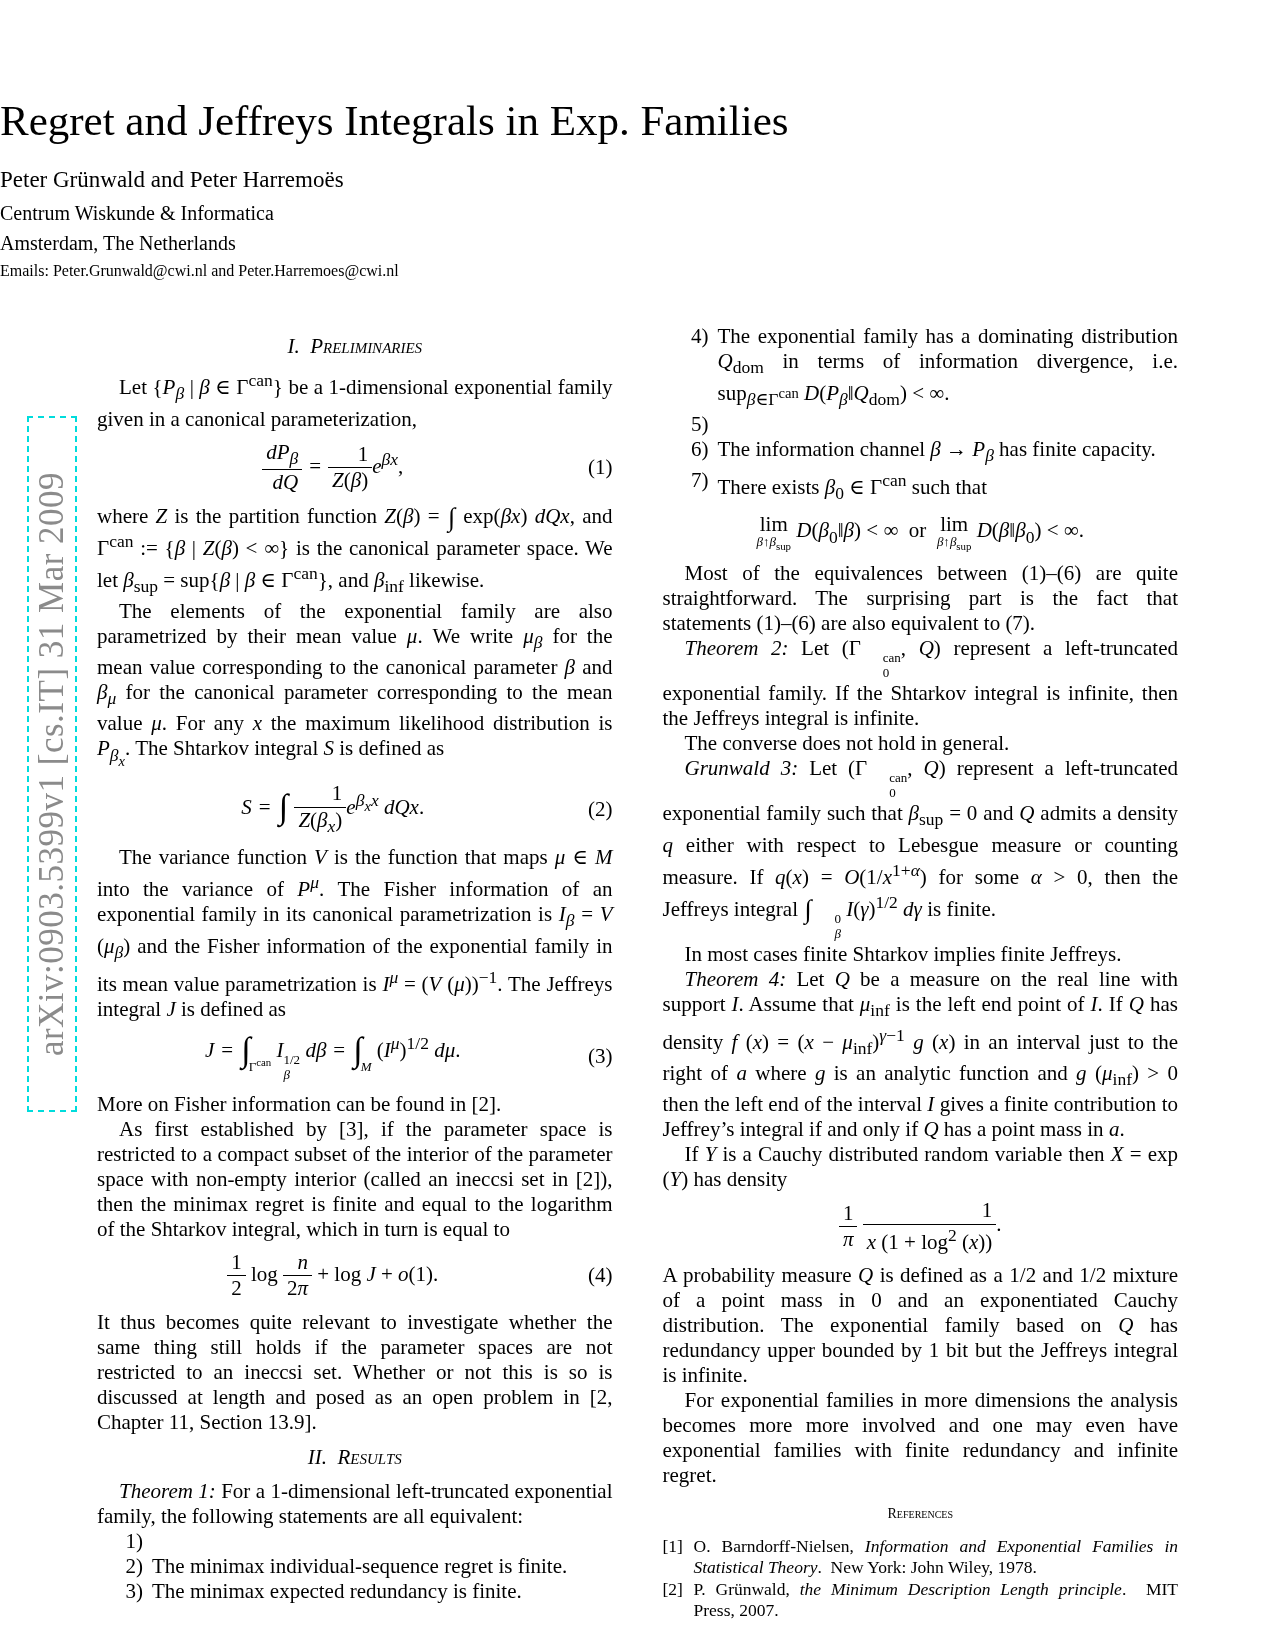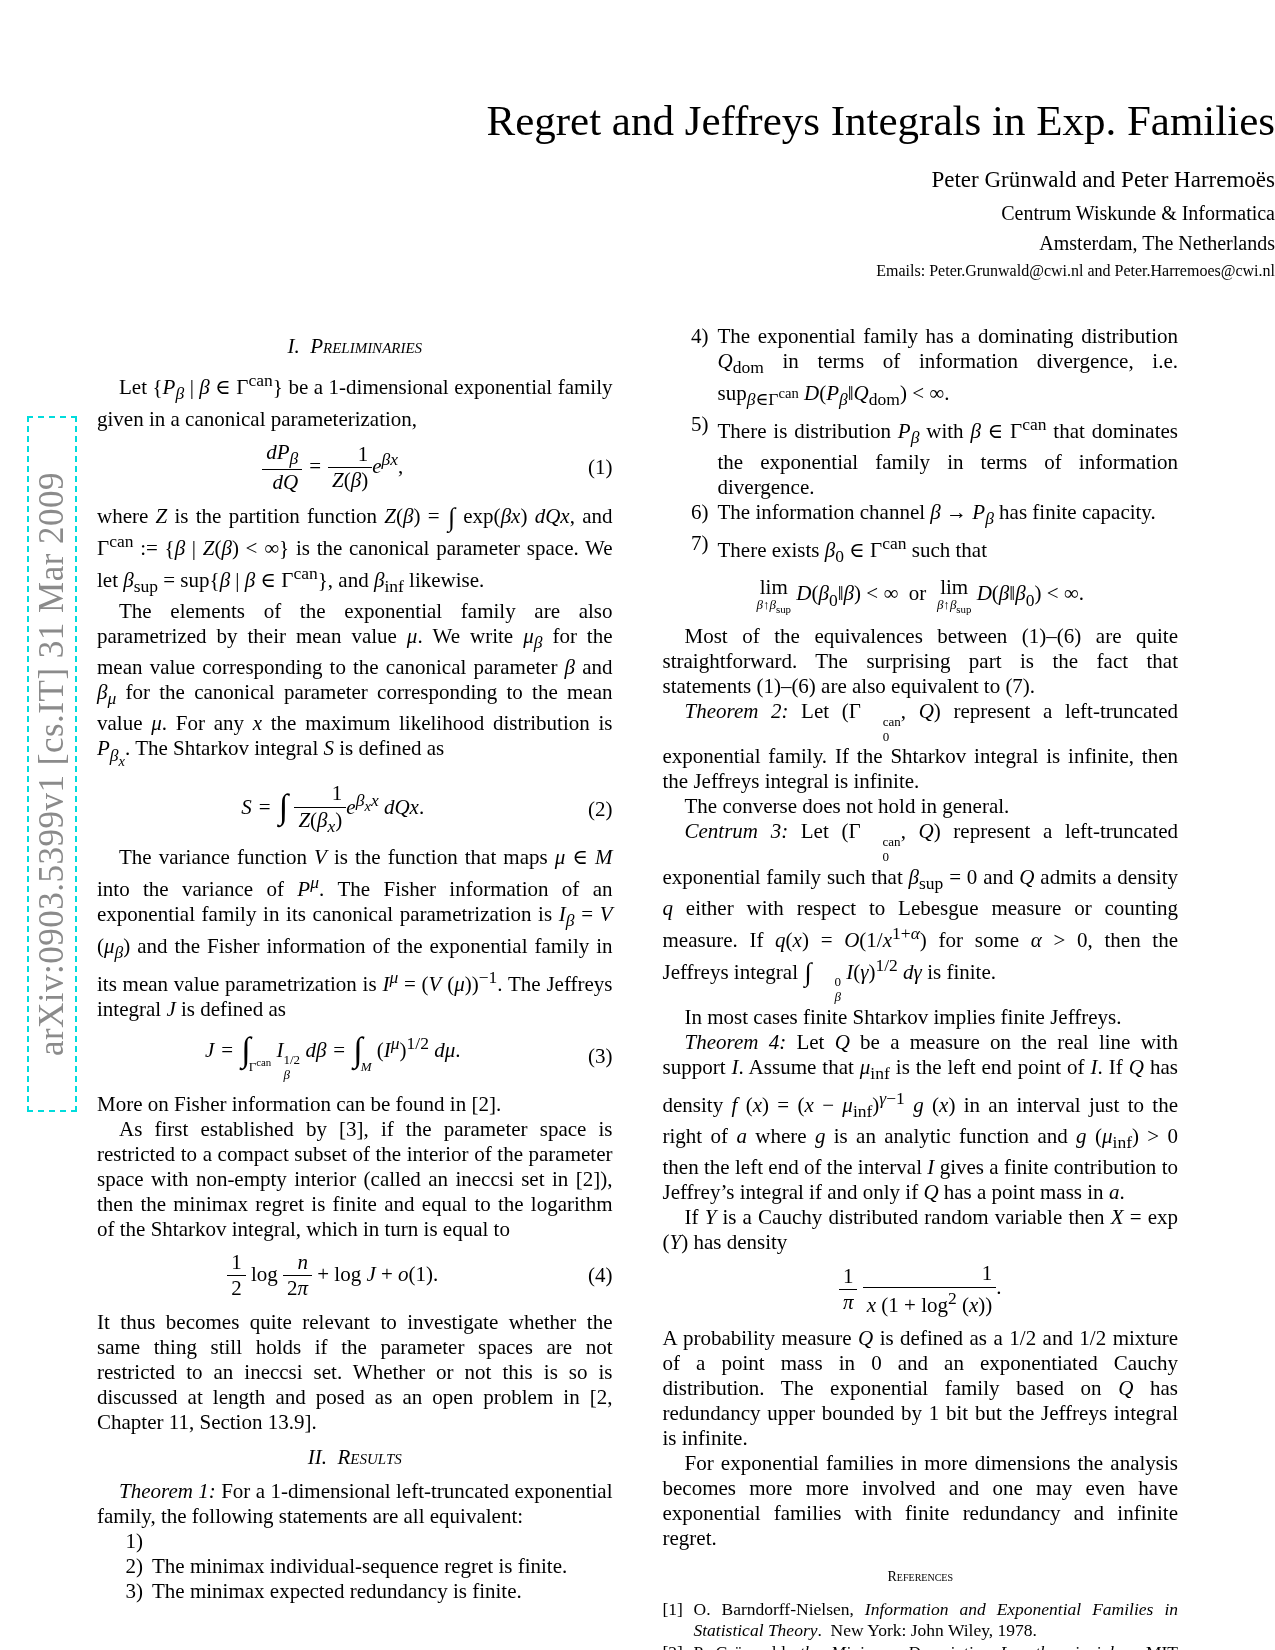--- a/index.html
+++ b/index.html
@@ -12,7 +12,7 @@
           white-space:nowrap;font-size:35px;color:#8b8b8b;letter-spacing:0.5px;}
 
   
-  header{padding-top:96px;text-align:right;}
+  header{padding-top:96px;text-align:left;}
   .title{font-size:43px;font-weight:normal;margin:0;line-height:1.15;}
   .authors{margin-top:22px;font-size:23px;}
   .affil{margin-top:9px;font-size:20px;}

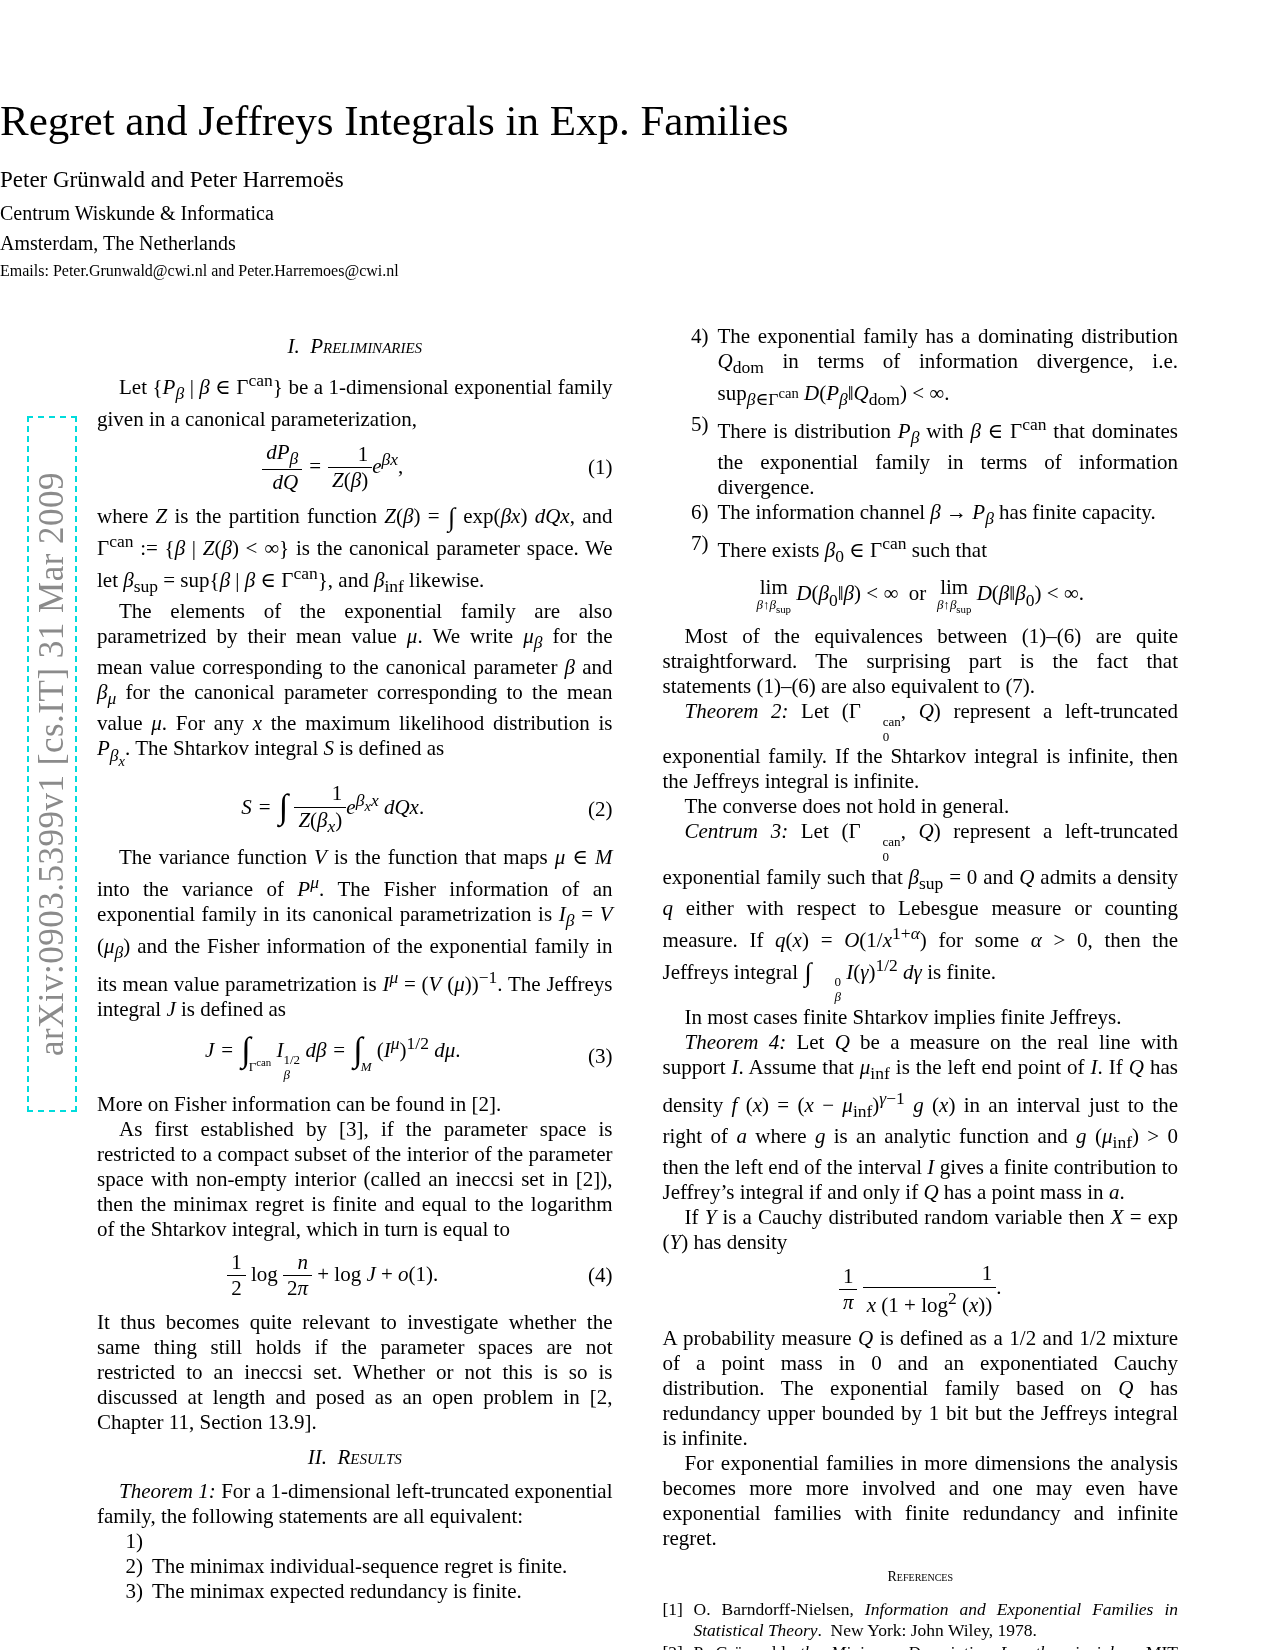--- a/index.html
+++ b/index.html
@@ -129,7 +129,6 @@
       </div>
       <div class="li">
         <span class="lin">5)</span>
-        <span class="lit">There is distribution <i>P</i><sub><i>β</i></sub> with <i>β</i> ∈ Γ<sup>can</sup> that dominates the exponential family in terms of information divergence.</span>
       </div>
       <div class="li">
         <span class="lin">6)</span>

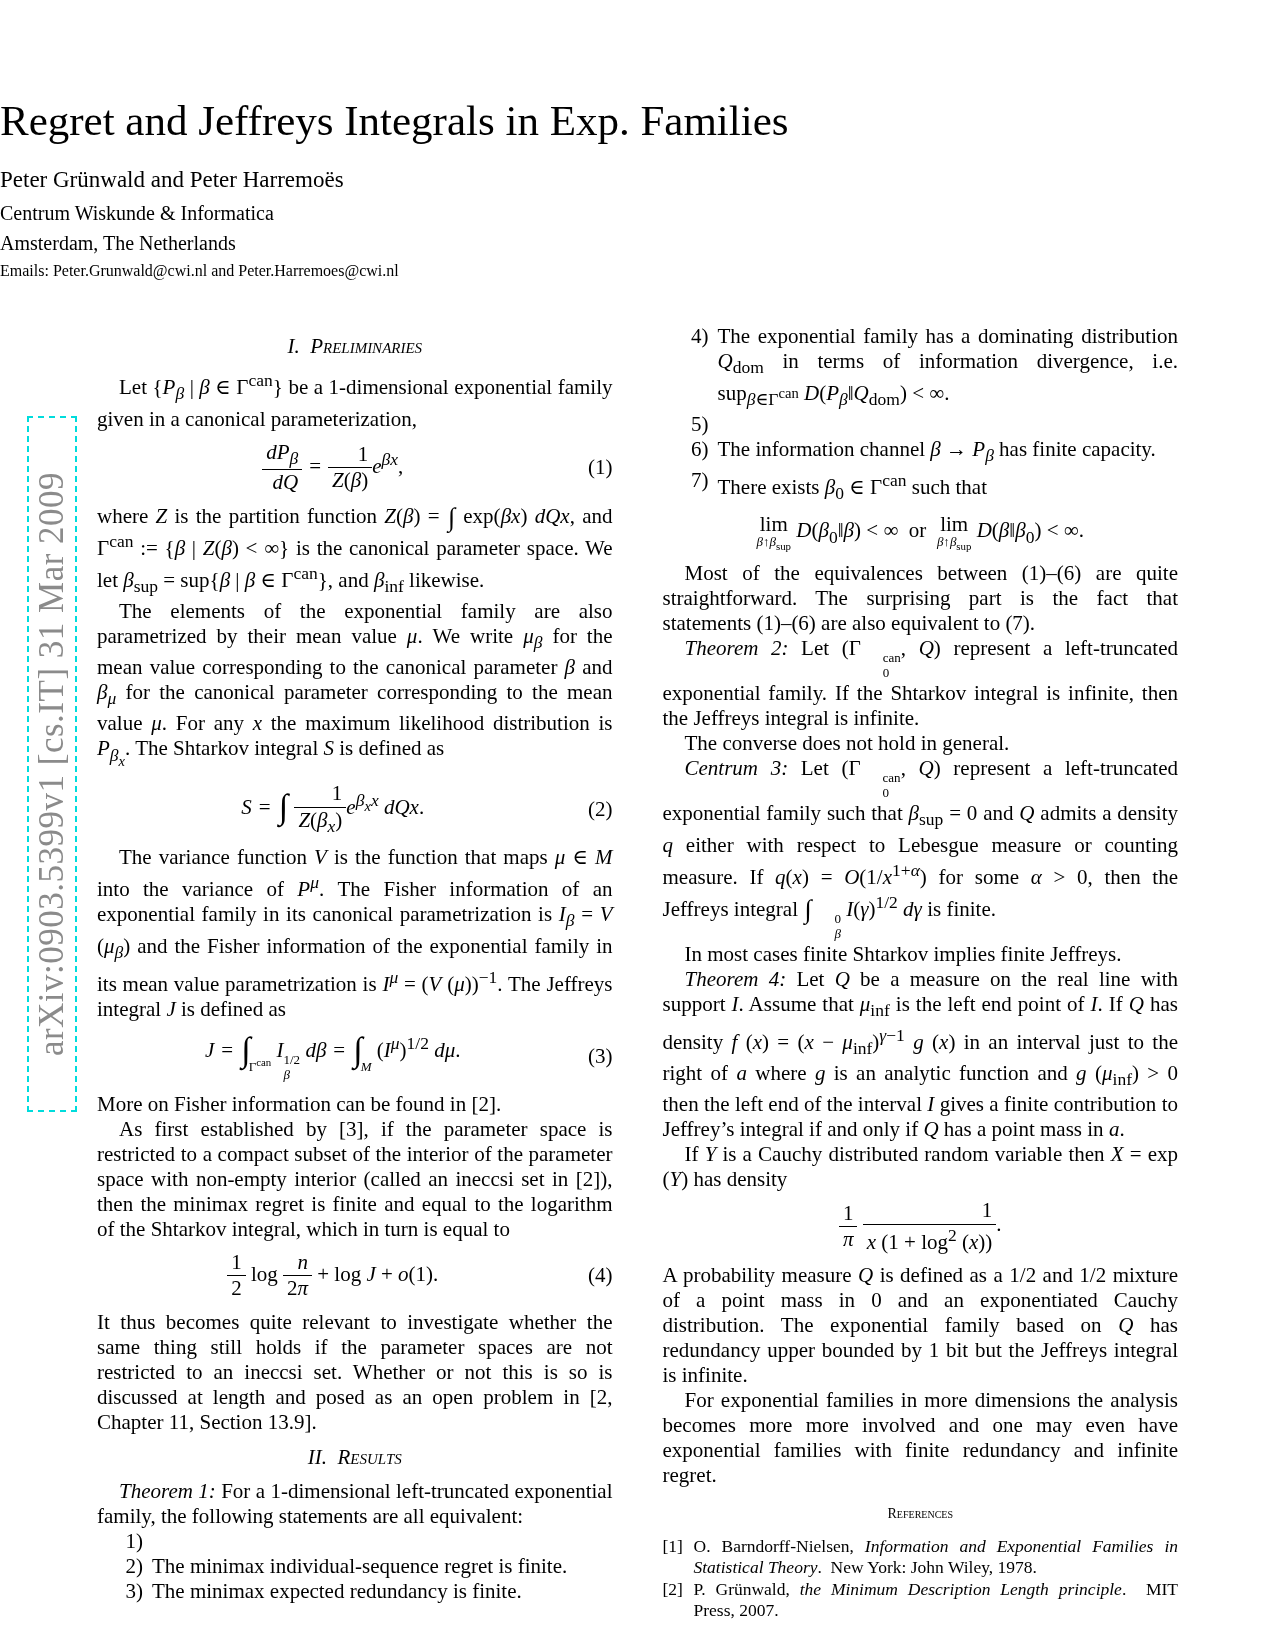--- a/index.html
+++ b/index.html
@@ -145,7 +145,7 @@
             <span>0</span>
           </span>, <i>Q</i>) represent a left-truncated exponential family. If the Shtarkov integral is infinite, then the Jeffreys integral is infinite.</p>
       <p class="ind">The converse does not hold in general.</p>
-      <p class="ind"><i>Centrum 3:</i> Let (Γ<span class="ss">
+      <p class="ind"><i>Grunwald 3:</i> Let (Γ<span class="ss">
             <span>can</span>
             <span>0</span>
           </span>, <i>Q</i>) represent a left-truncated exponential family such that <i>β</i><sub>sup</sub> = 0 and <i>Q</i> admits a density <i>q</i> either with respect to Lebesgue measure or counting measure. If <i>q</i>(<i>x</i>) = <i>O</i>(1/<i>x</i><sup>1+<i>α</i></sup>) for some <i>α</i> &gt; 0, then the Jeffreys integral <span class="int sm">∫</span><span class="ss">

